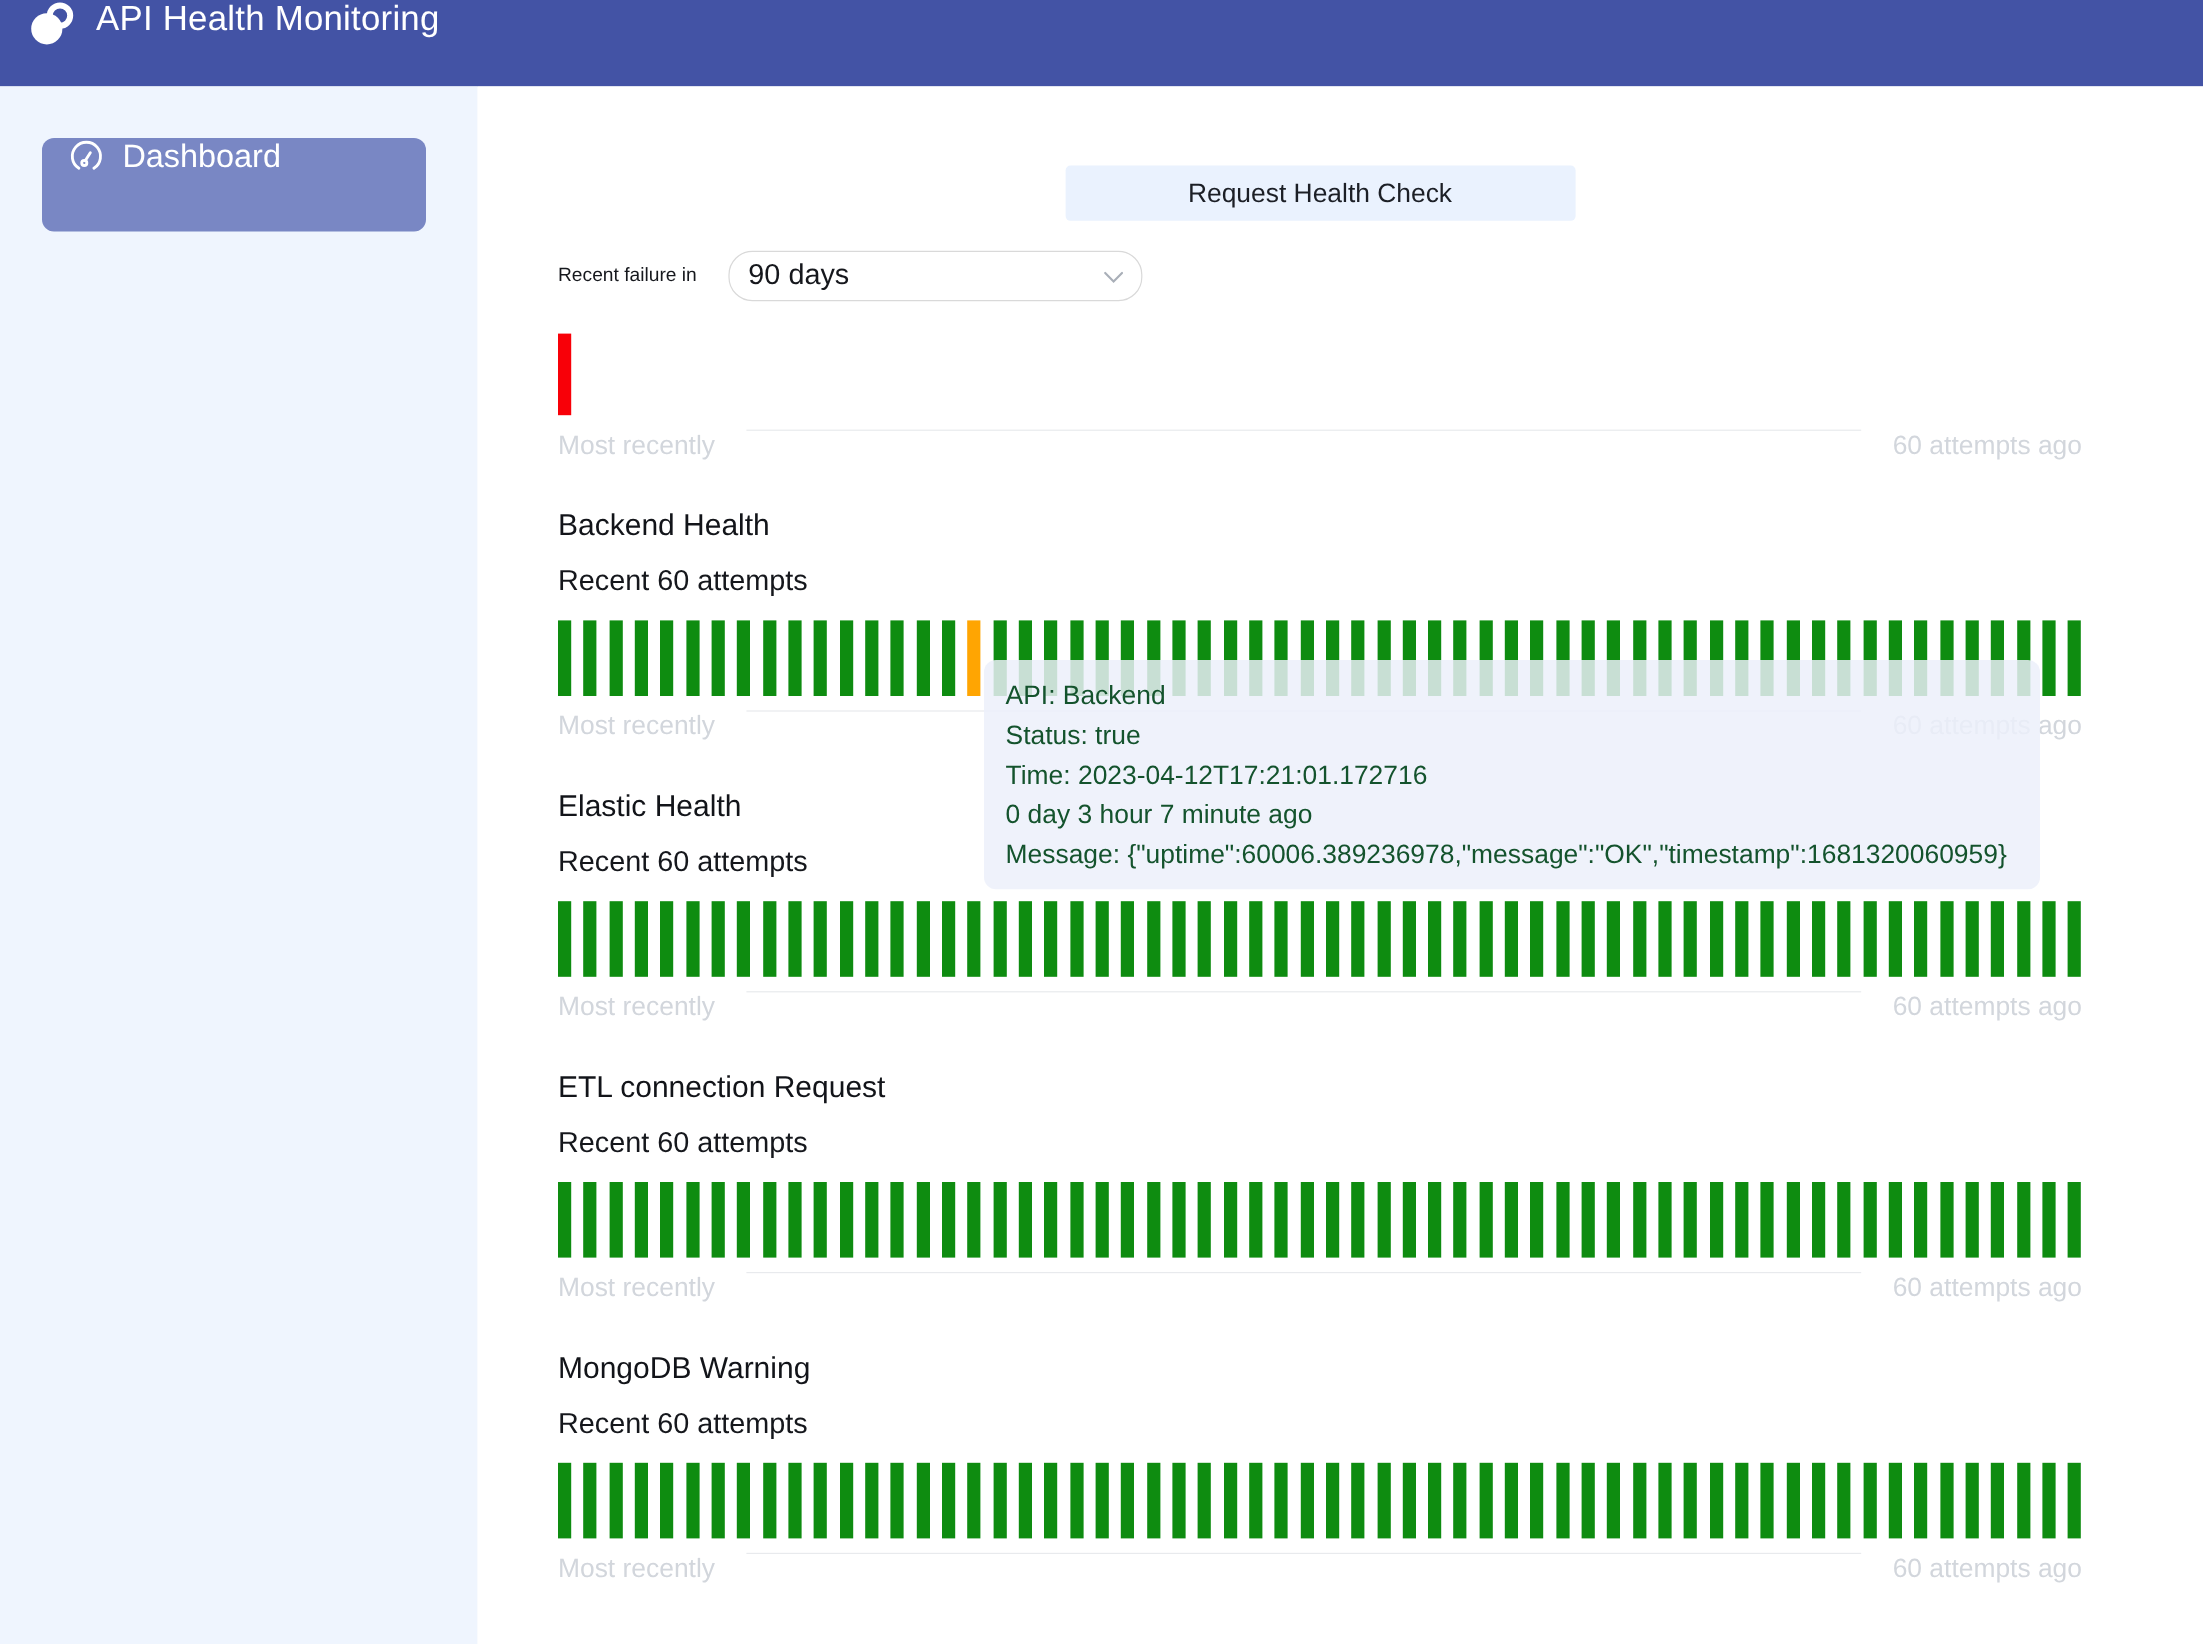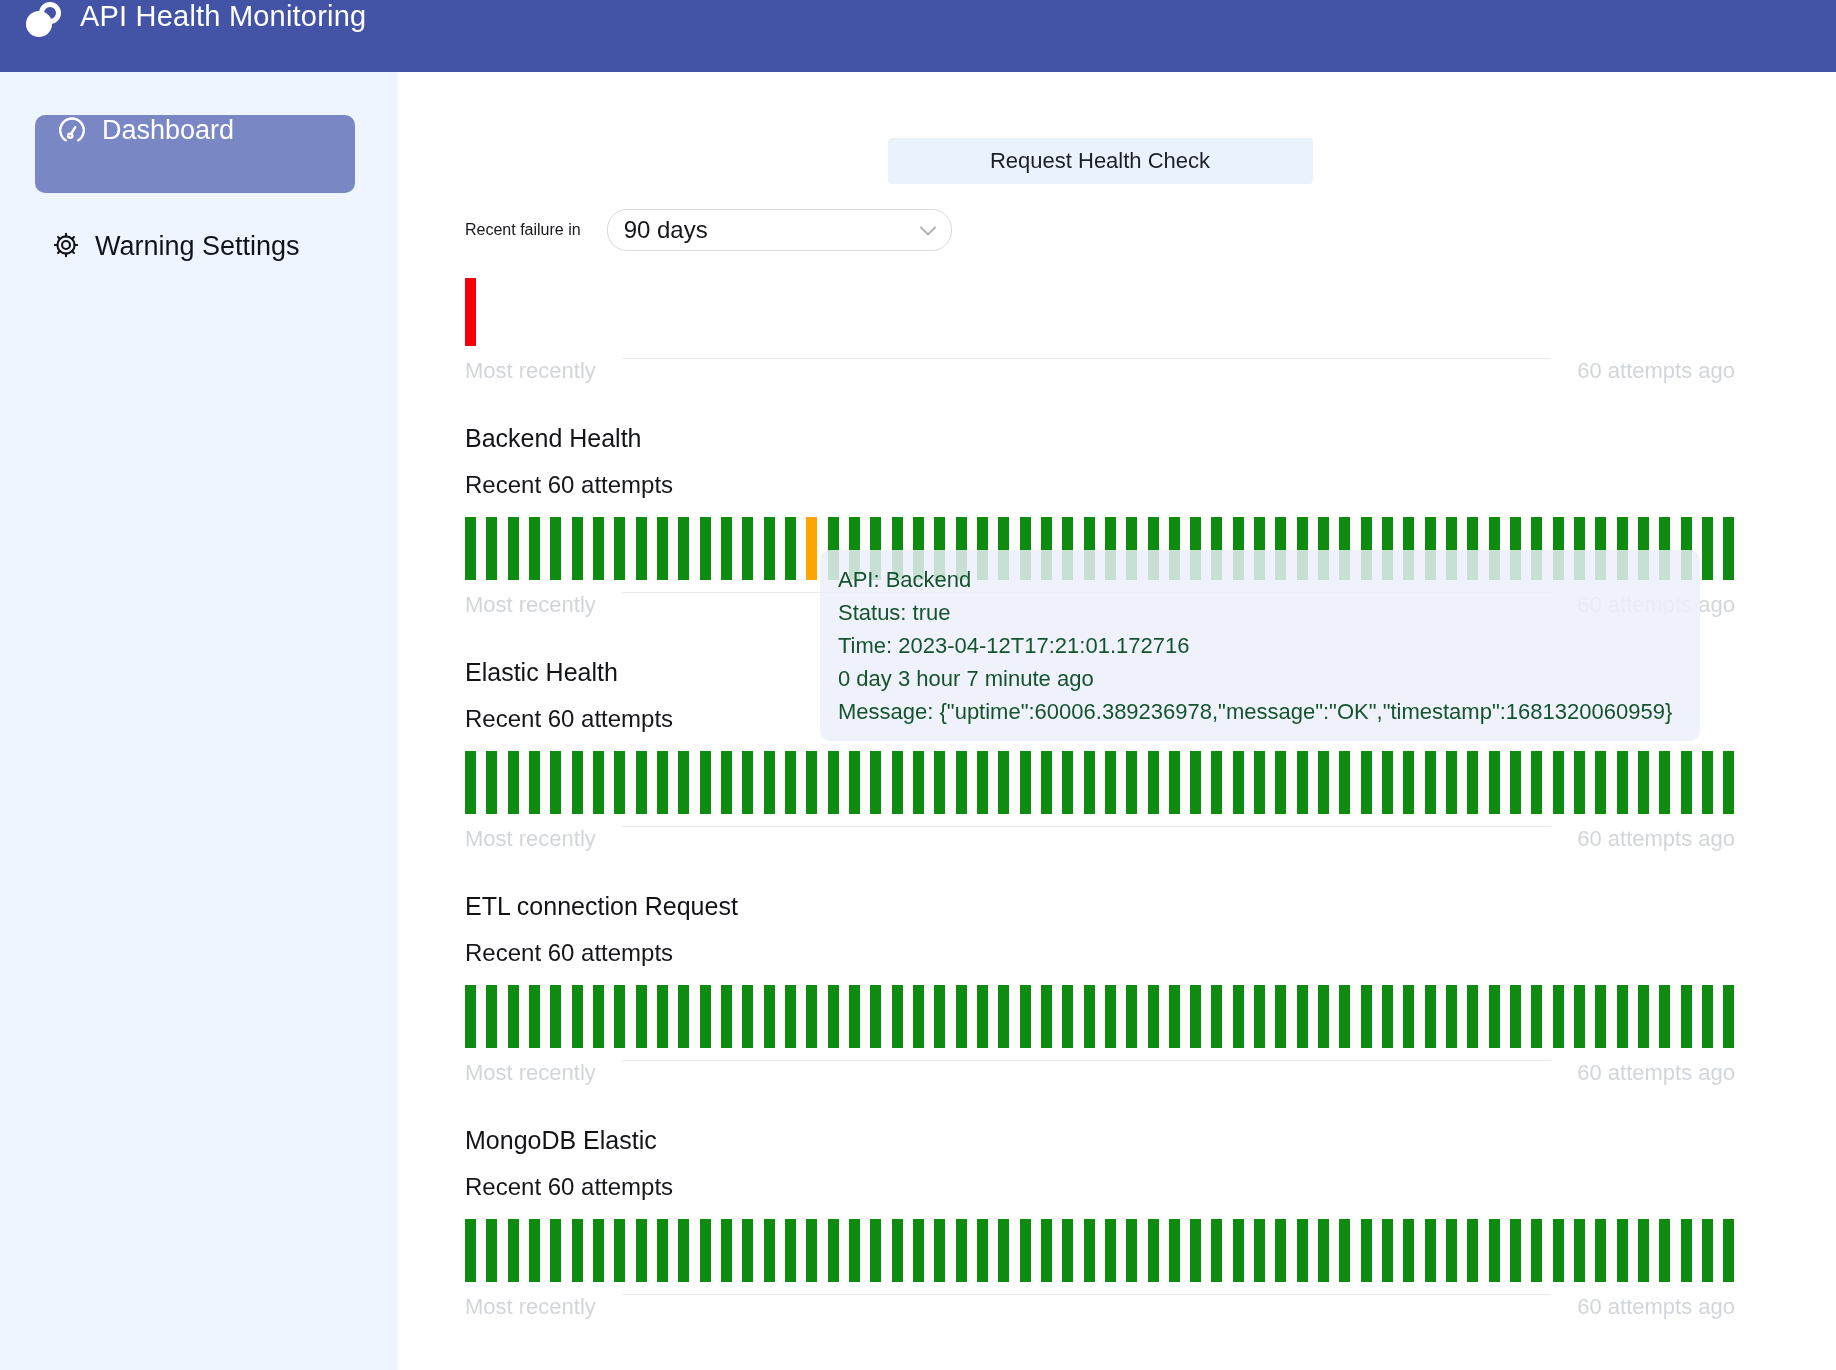--- a/index.html
+++ b/index.html
@@ -124,15 +124,6 @@
       <circle cx="10.6" cy="16.6" r="1.7"></circle>
     </svg>
     <span>Dashboard</span>
-  </div>
-  <div class="nav-item plain">
-    <svg class="nav-icon" viewBox="0 0 24 24" fill="none" stroke="#111318" stroke-width="1.8" stroke-linecap="round">
-      <circle cx="12" cy="12" r="3.4"></circle>
-      <circle cx="12" cy="12" r="7.4"></circle>
-      <path d="M12 4.6 V 2.4 M12 19.4 V 21.6 M4.6 12 H 2.4 M19.4 12 H 21.6
-               M6.8 6.8 L 5.2 5.2 M17.2 6.8 L 18.8 5.2 M6.8 17.2 L 5.2 18.8 M17.2 17.2 L 18.8 18.8"></path>
-    </svg>
-    <span>Warning Settings</span>
   </div>
 </nav>
 

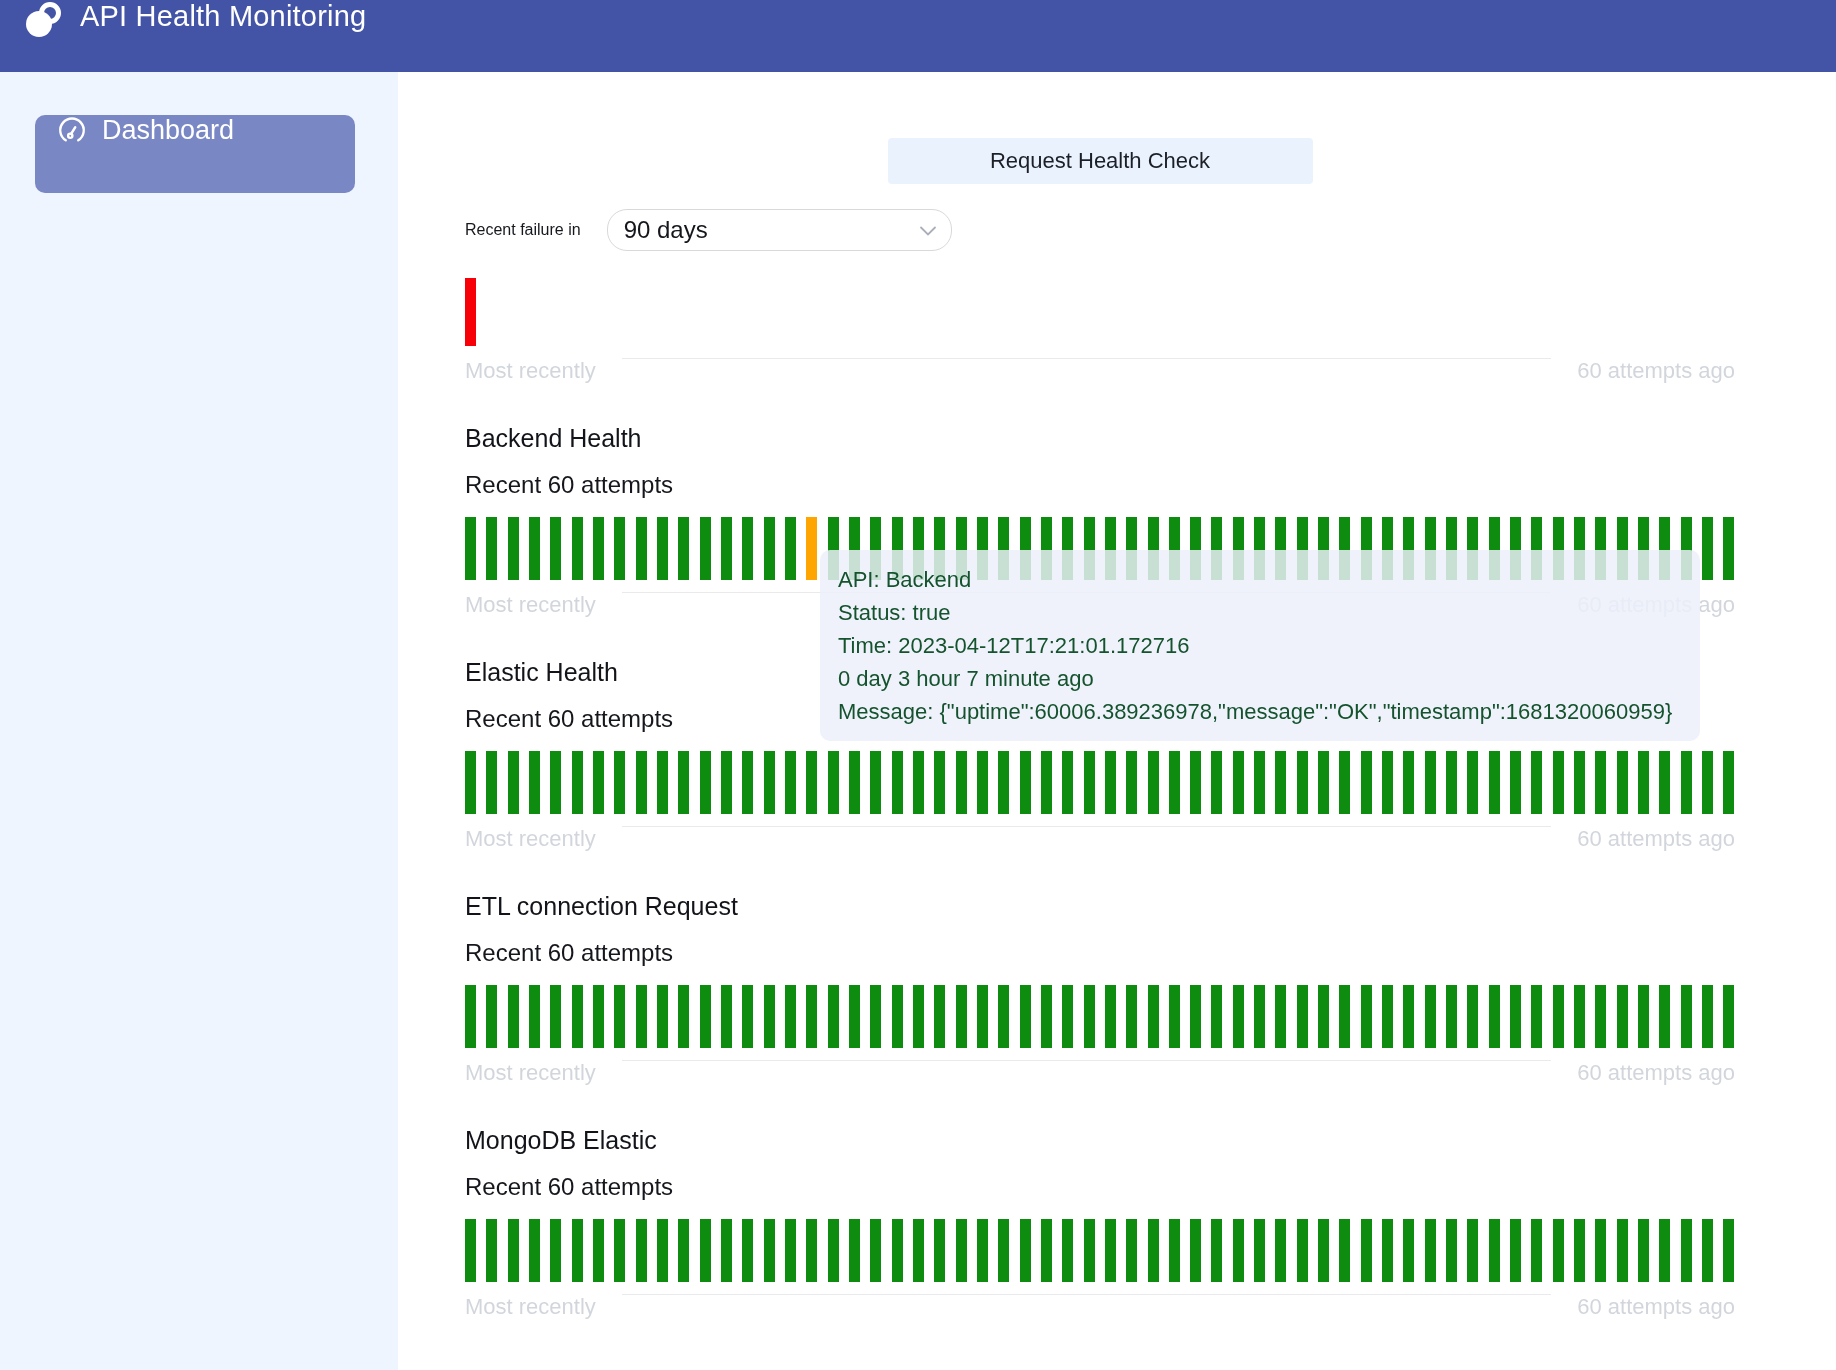--- a/index.html
+++ b/index.html
@@ -442,7 +442,7 @@
     </section>
 
     <section class="health-section">
-      <h2 class="section-title">MongoDB Elastic</h2>
+      <h2 class="section-title">MongoDB Warning</h2>
       <div class="section-subtitle">Recent 60 attempts</div>
       <div class="chart-area">
         <div class="strip">

